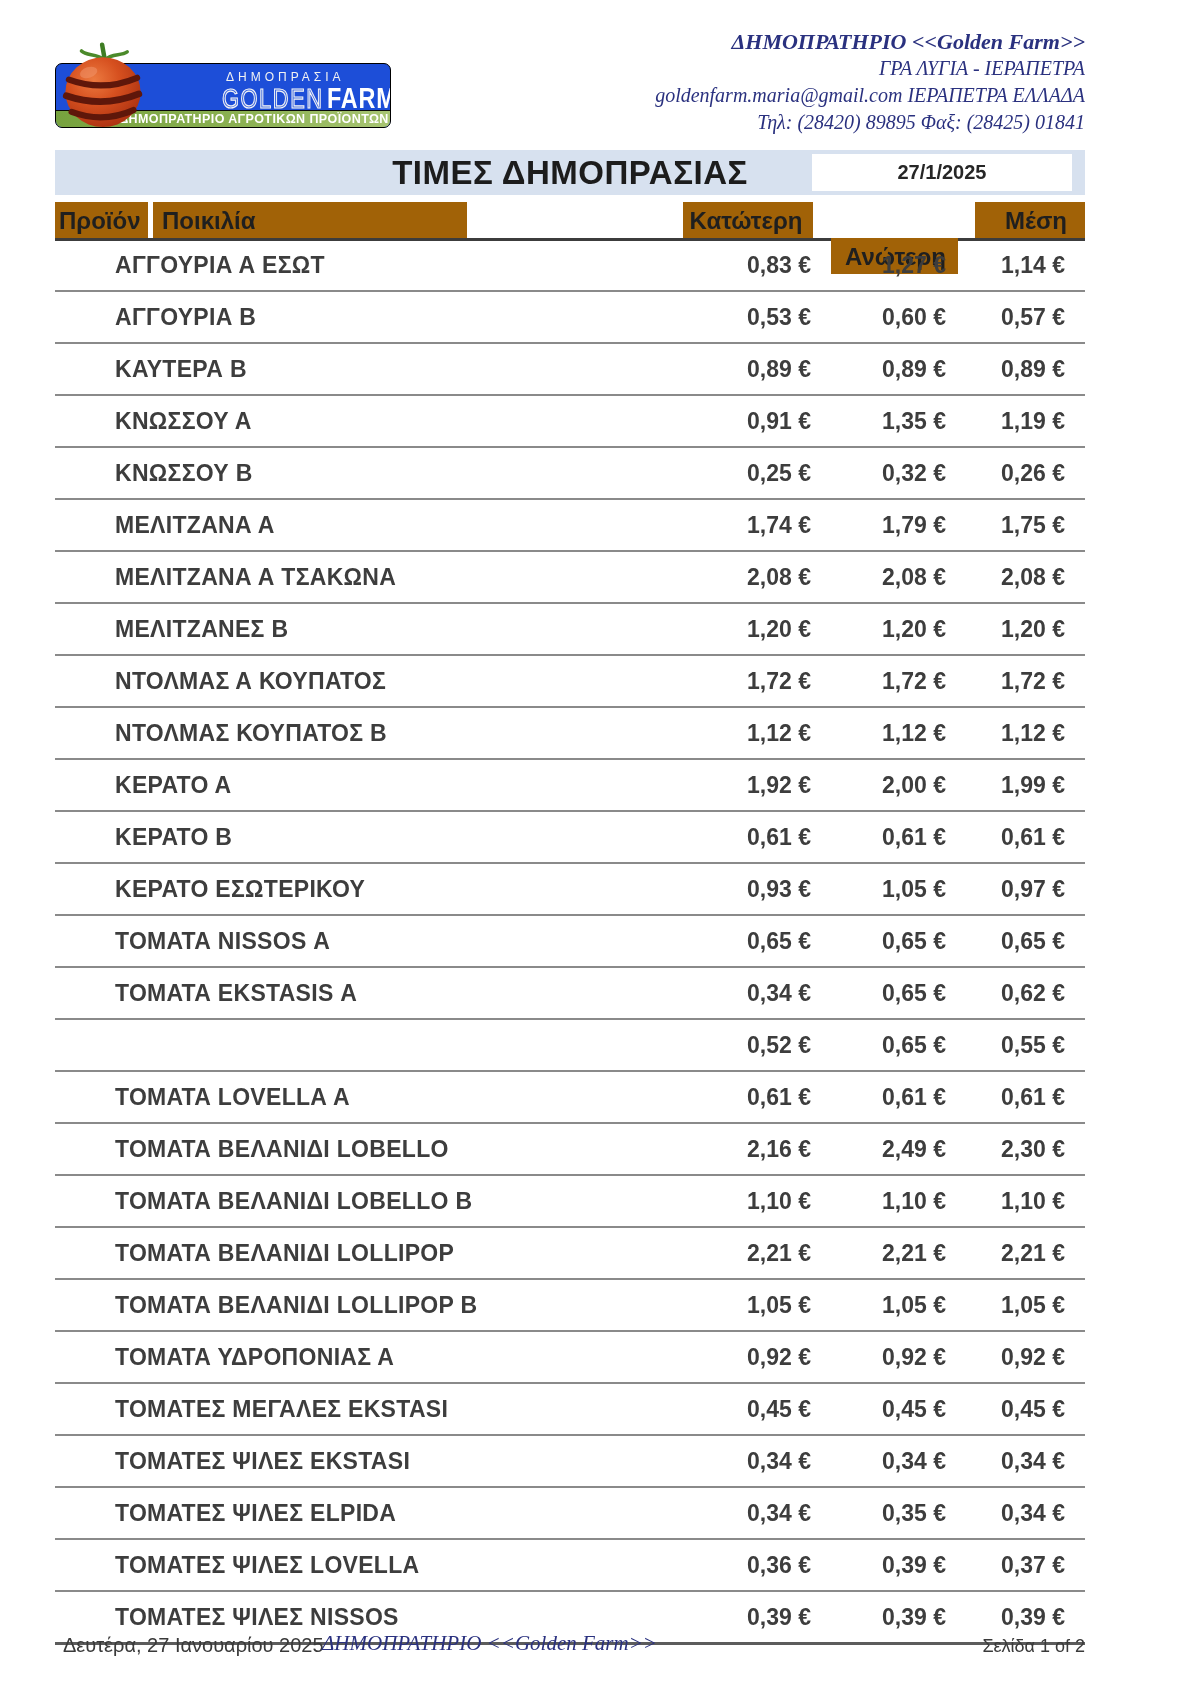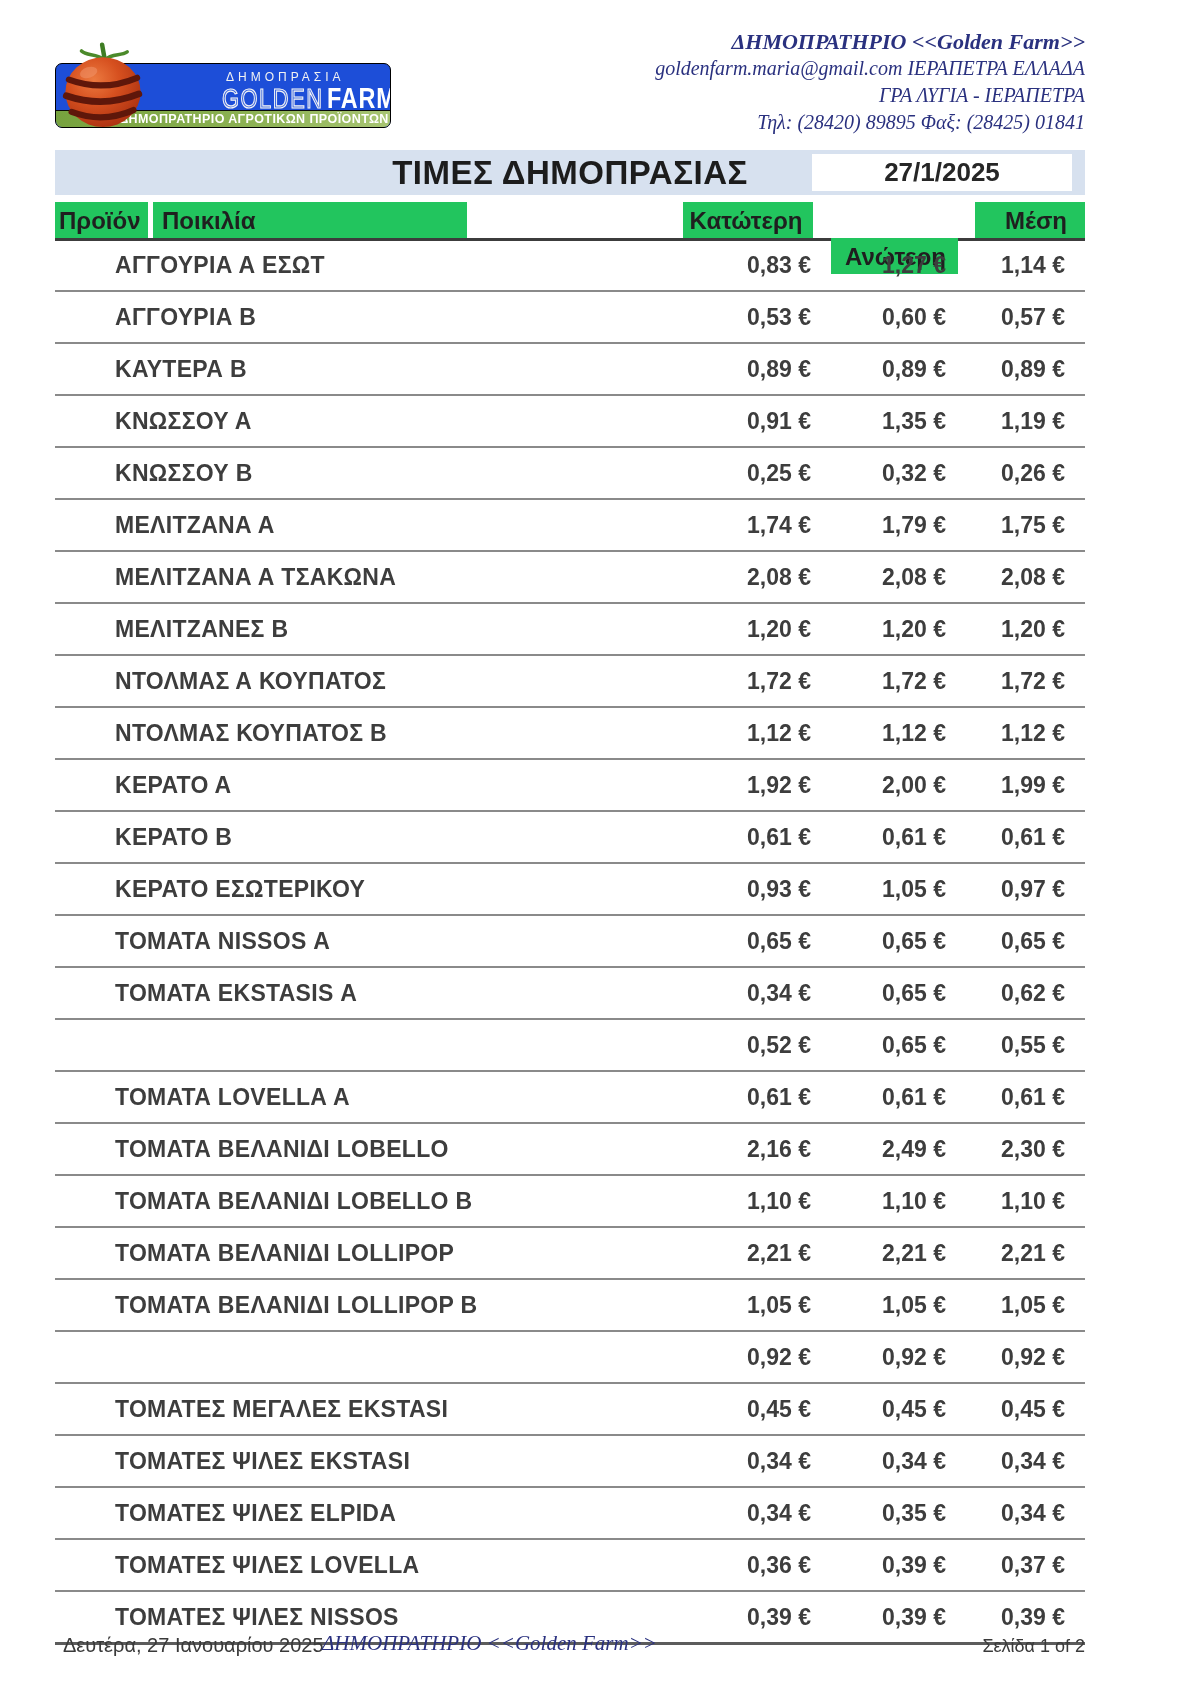--- a/index.html
+++ b/index.html
@@ -144,8 +144,8 @@
 
 <div class="contact">
   <div class="c1">ΔΗΜΟΠΡΑΤΗΡΙΟ &lt;&lt;Golden Farm&gt;&gt;</div>
+  <div>ΓΡΑ ΛΥΓΙΑ - ΙΕΡΑΠΕΤΡΑ</div>
   <div>goldenfarm.maria@gmail.com ΙΕΡΑΠΕΤΡΑ ΕΛΛΑΔΑ</div>
-  <div>ΓΡΑ ΛΥΓΙΑ - ΙΕΡΑΠΕΤΡΑ</div>
   <div>Τηλ: (28420)  89895  Φαξ: (28425) 01841</div>
 </div>
 

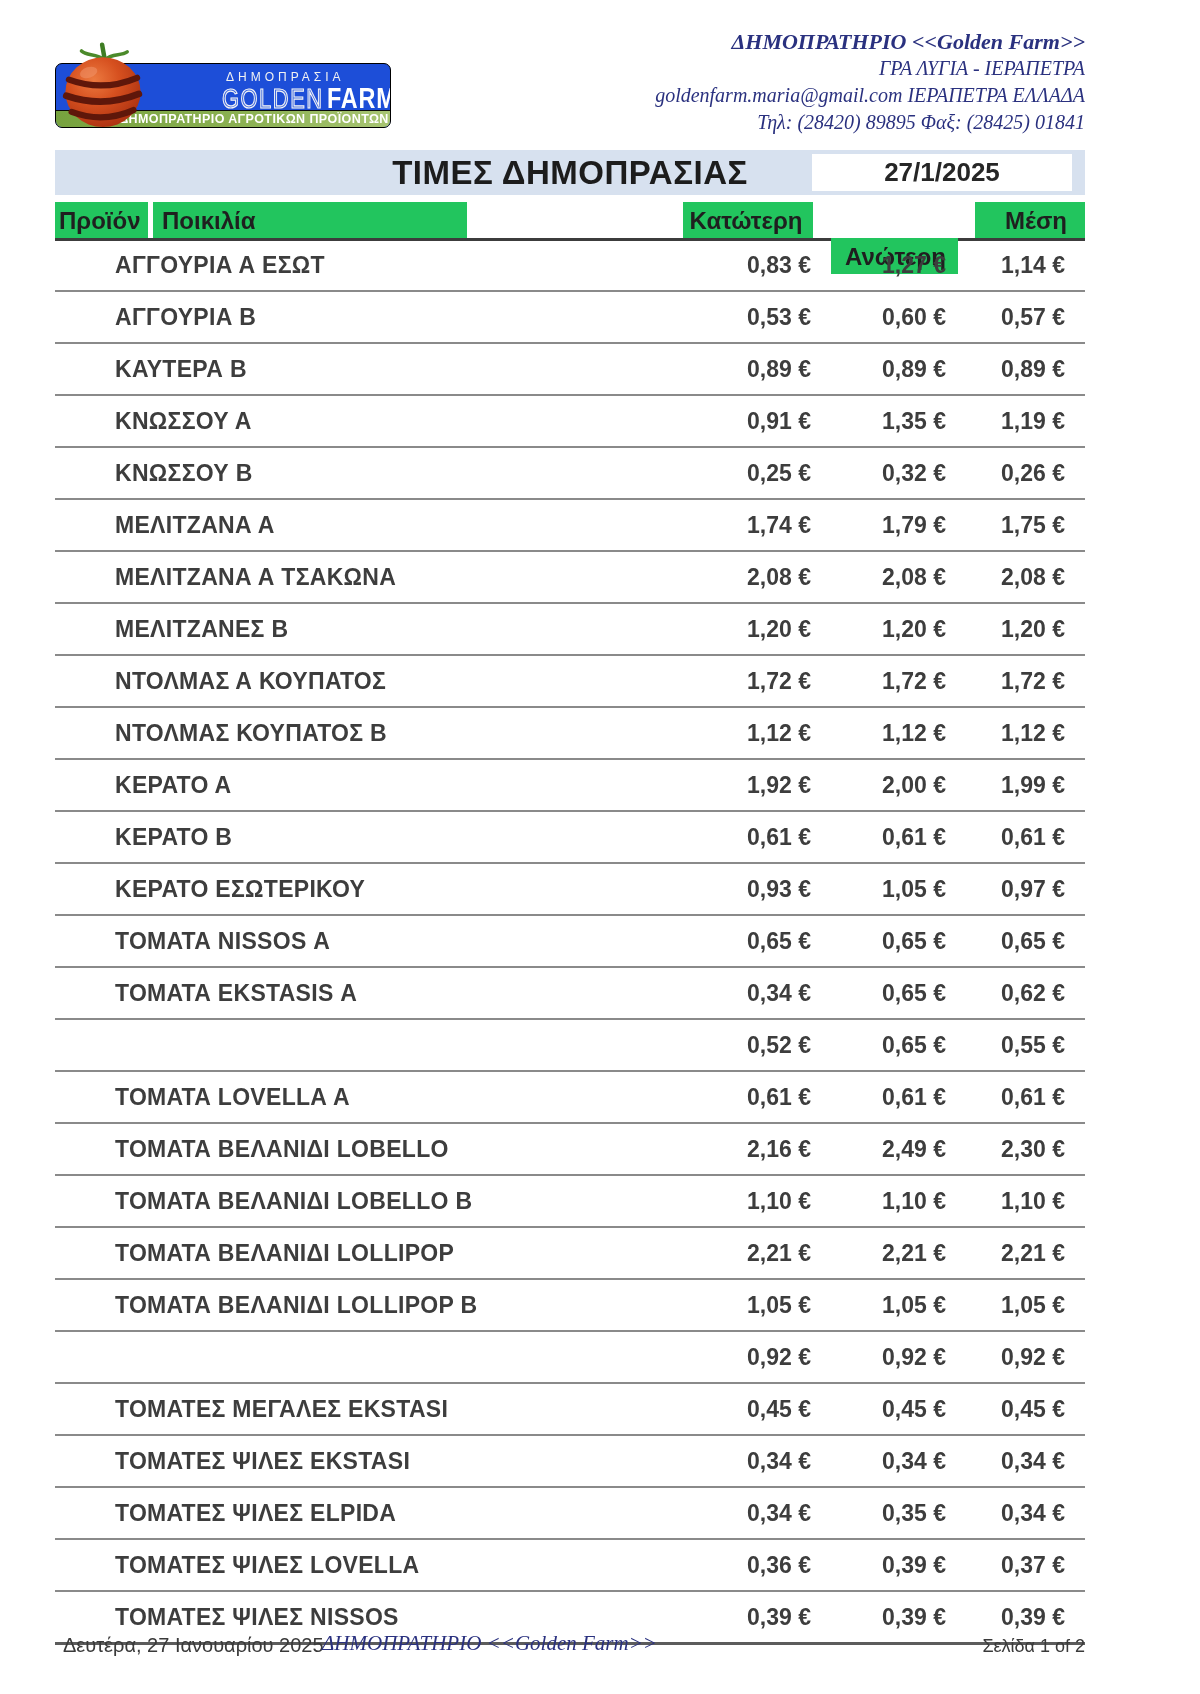--- a/index.html
+++ b/index.html
@@ -58,7 +58,7 @@
   .date-box {
     position:absolute; right:13px; top:4px; width:260px; height:37px;
     background:#ffffff; display:flex; align-items:center; justify-content:center;
-    font-size:26px; font-weight:bold; color:#262626;
+    font-size:20px; font-weight:bold; color:#262626;
   }
 
   

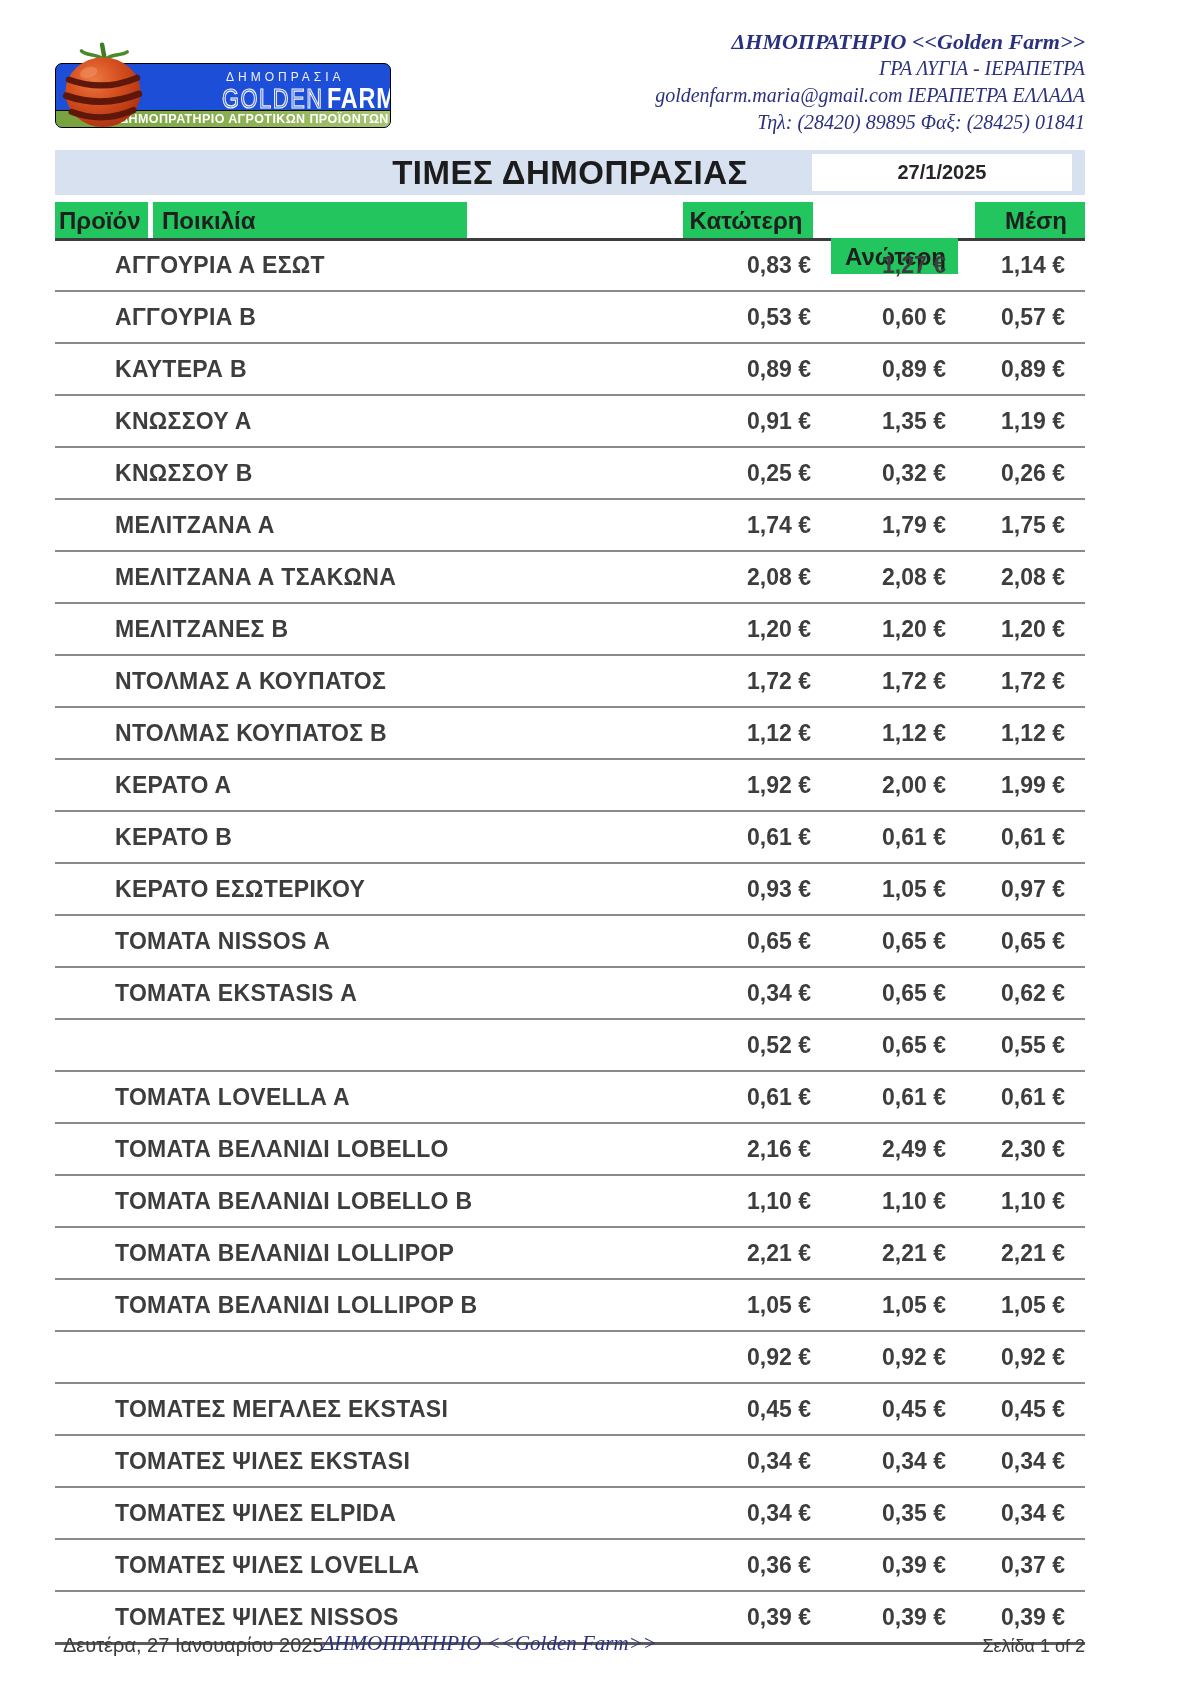--- a/index.html
+++ b/index.html
@@ -67,7 +67,7 @@
     display:flex; border-bottom:3px solid #3c3c3c;
     font-size:24px; font-weight:bold; color:#1f1f1f;
   }
-  .hcell { background:#22c55e; height:36px; line-height:37px; box-sizing:border-box; }
+  .hcell { background:#a16207; height:36px; line-height:37px; box-sizing:border-box; }
   .h-product { width:93px; padding-left:4px; }
   .h-gap1 { width:5px; }
   .h-variety { width:314px; padding-left:9px; }

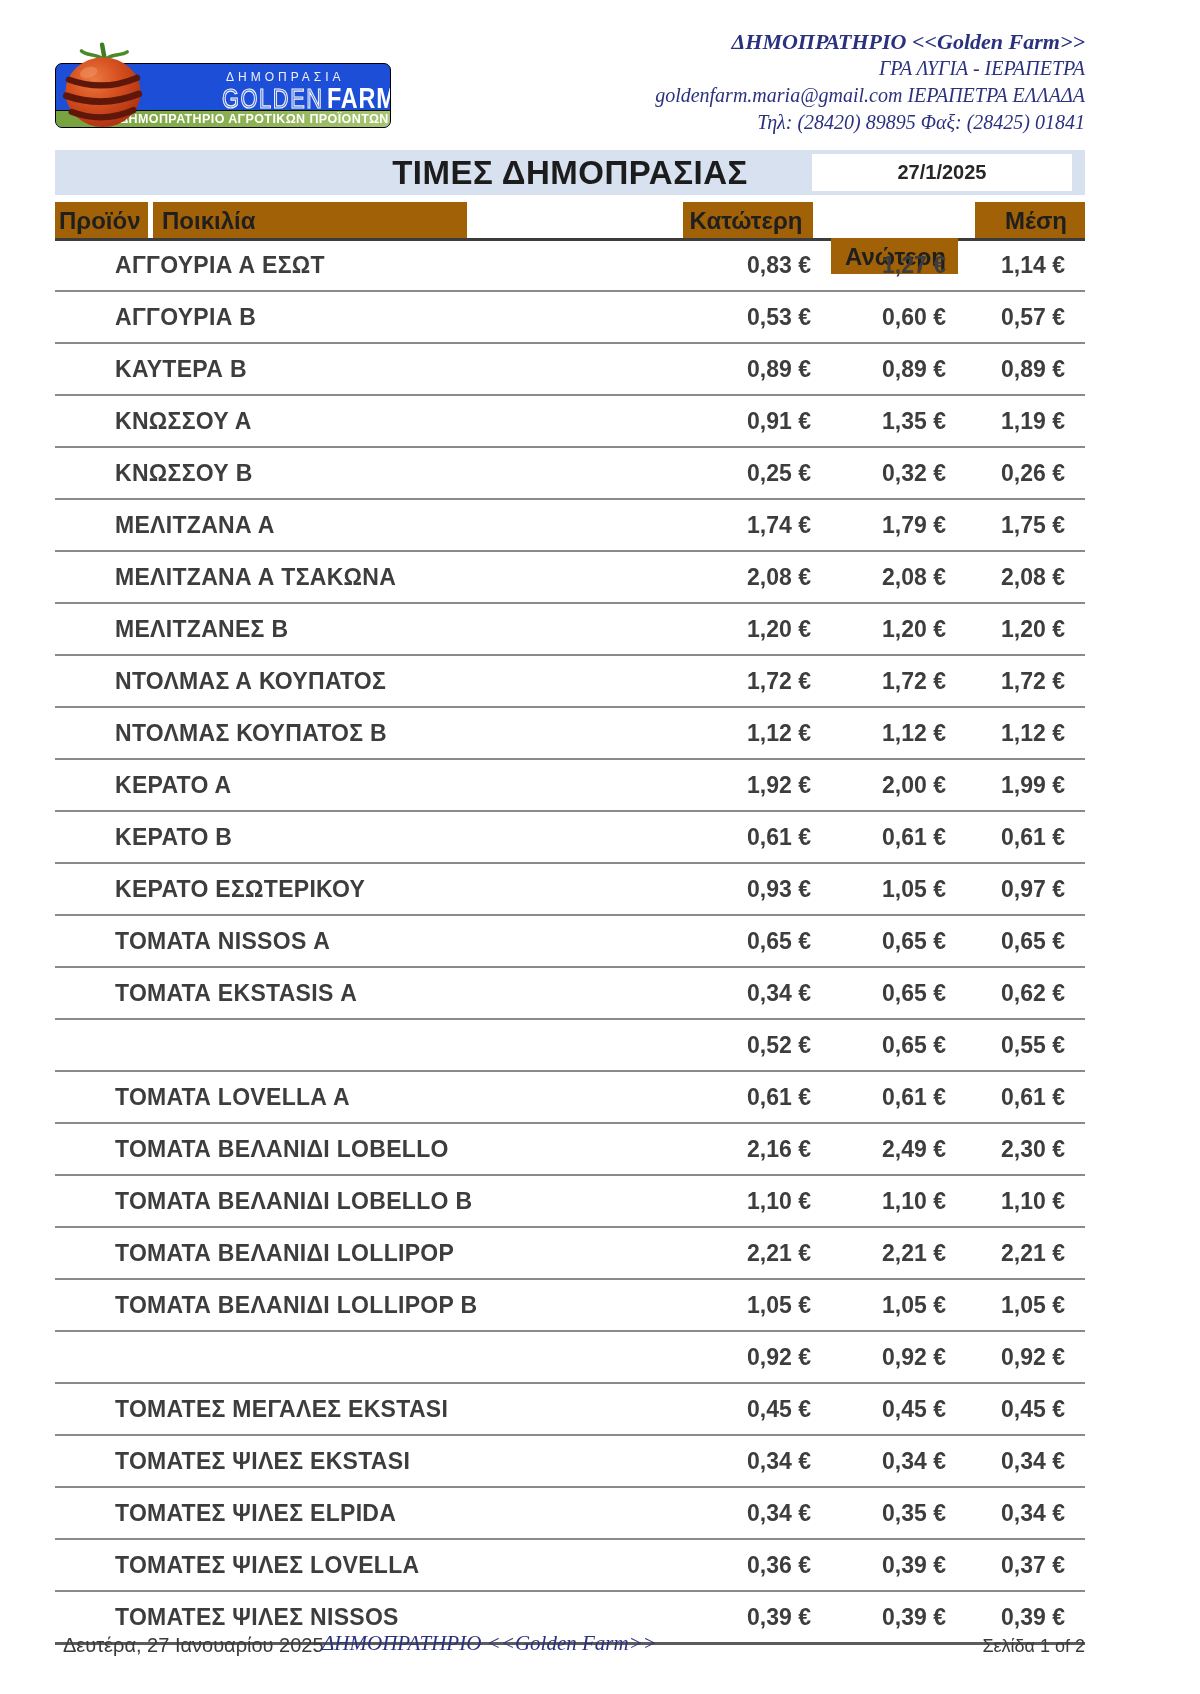--- a/index.html
+++ b/index.html
@@ -293,6 +293,7 @@
       <div class="tc c-avg">1,05 €</div>
     </div>
     <div class="trow">
+      <div class="tc c-name">ΤΟΜΑΤΑ ΥΔΡΟΠΟΝΙΑΣ Α</div>
       <div class="tc c-low">0,92 €</div>
       <div class="tc c-high">0,92 €</div>
       <div class="tc c-avg">0,92 €</div>

